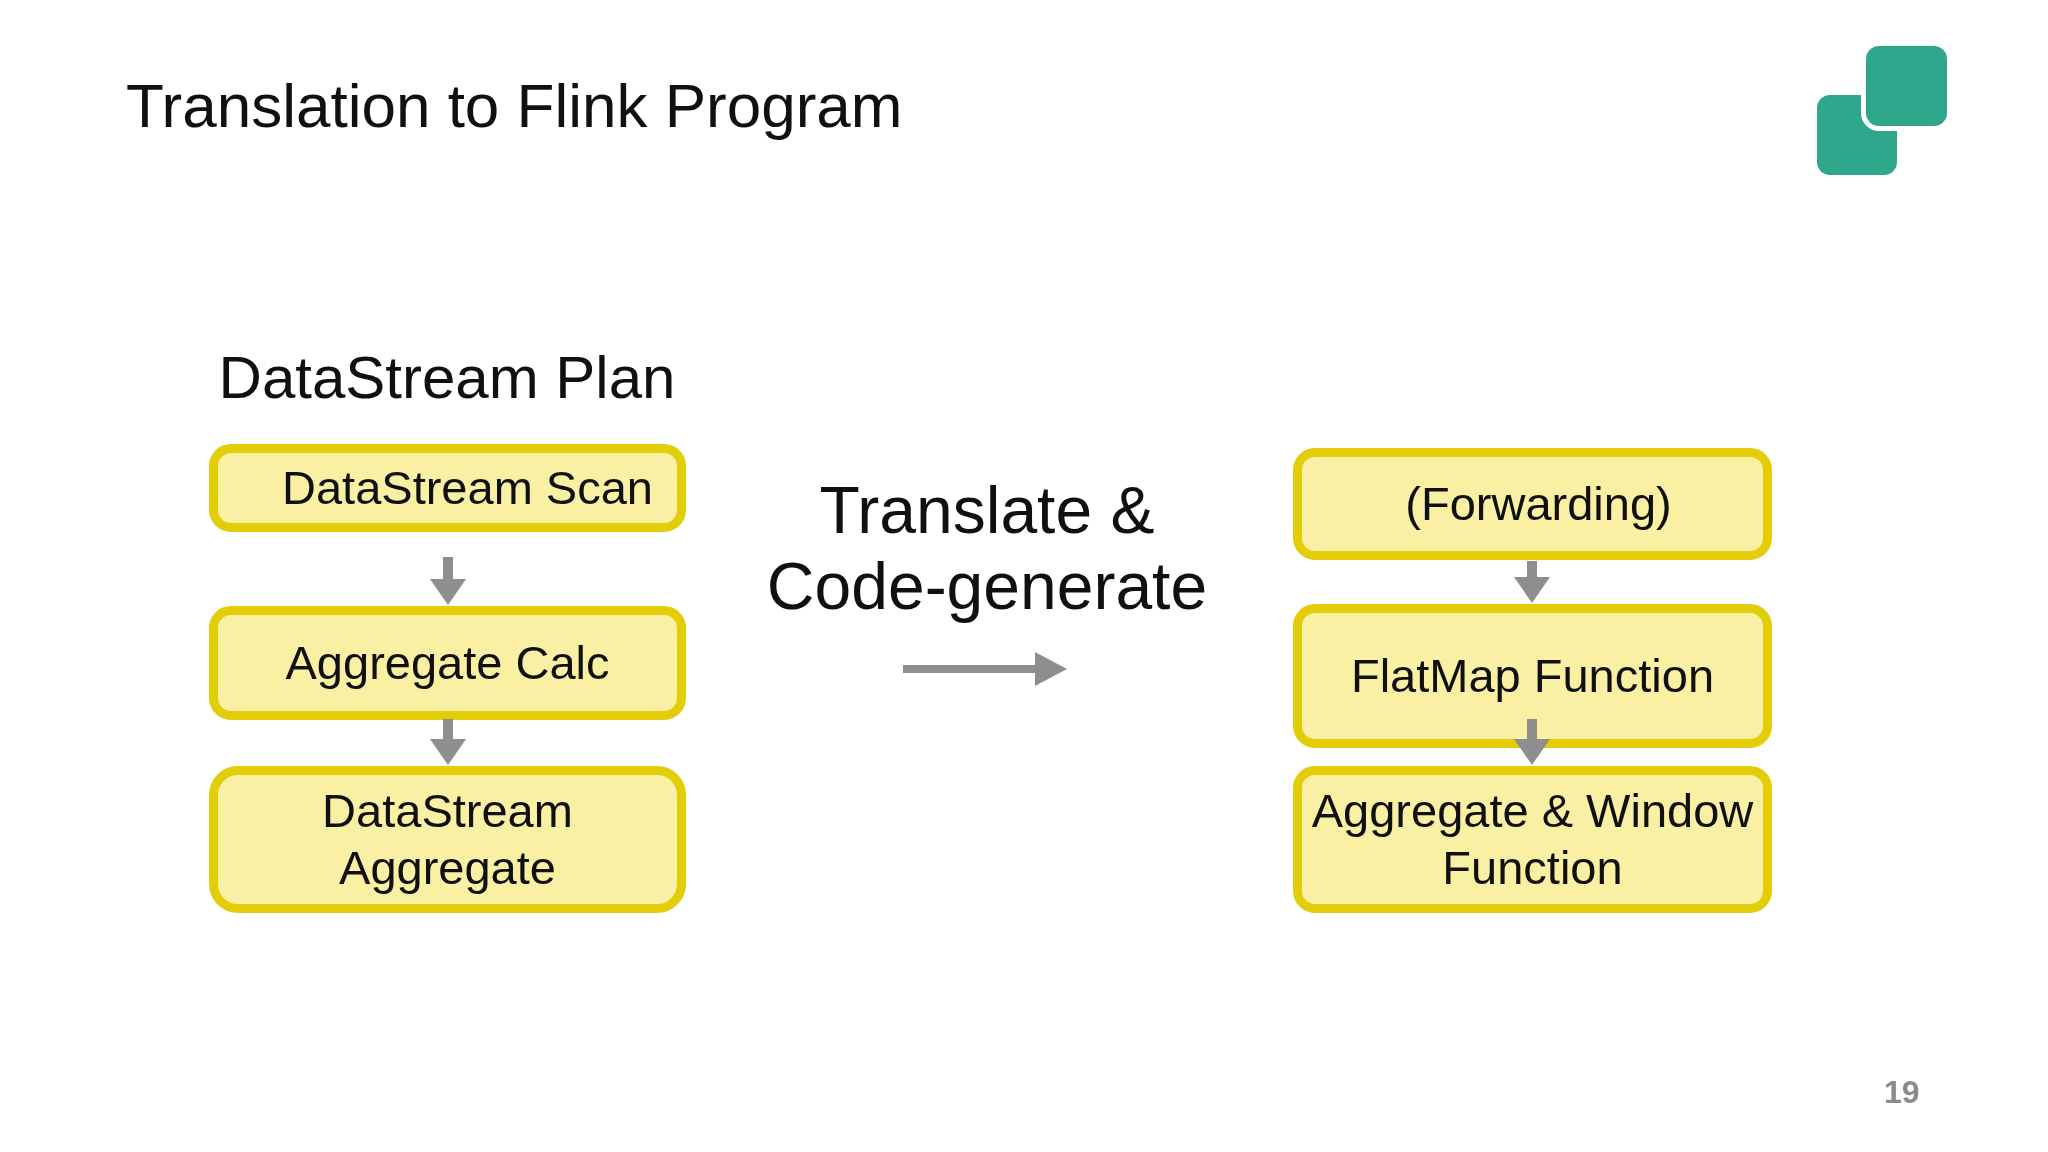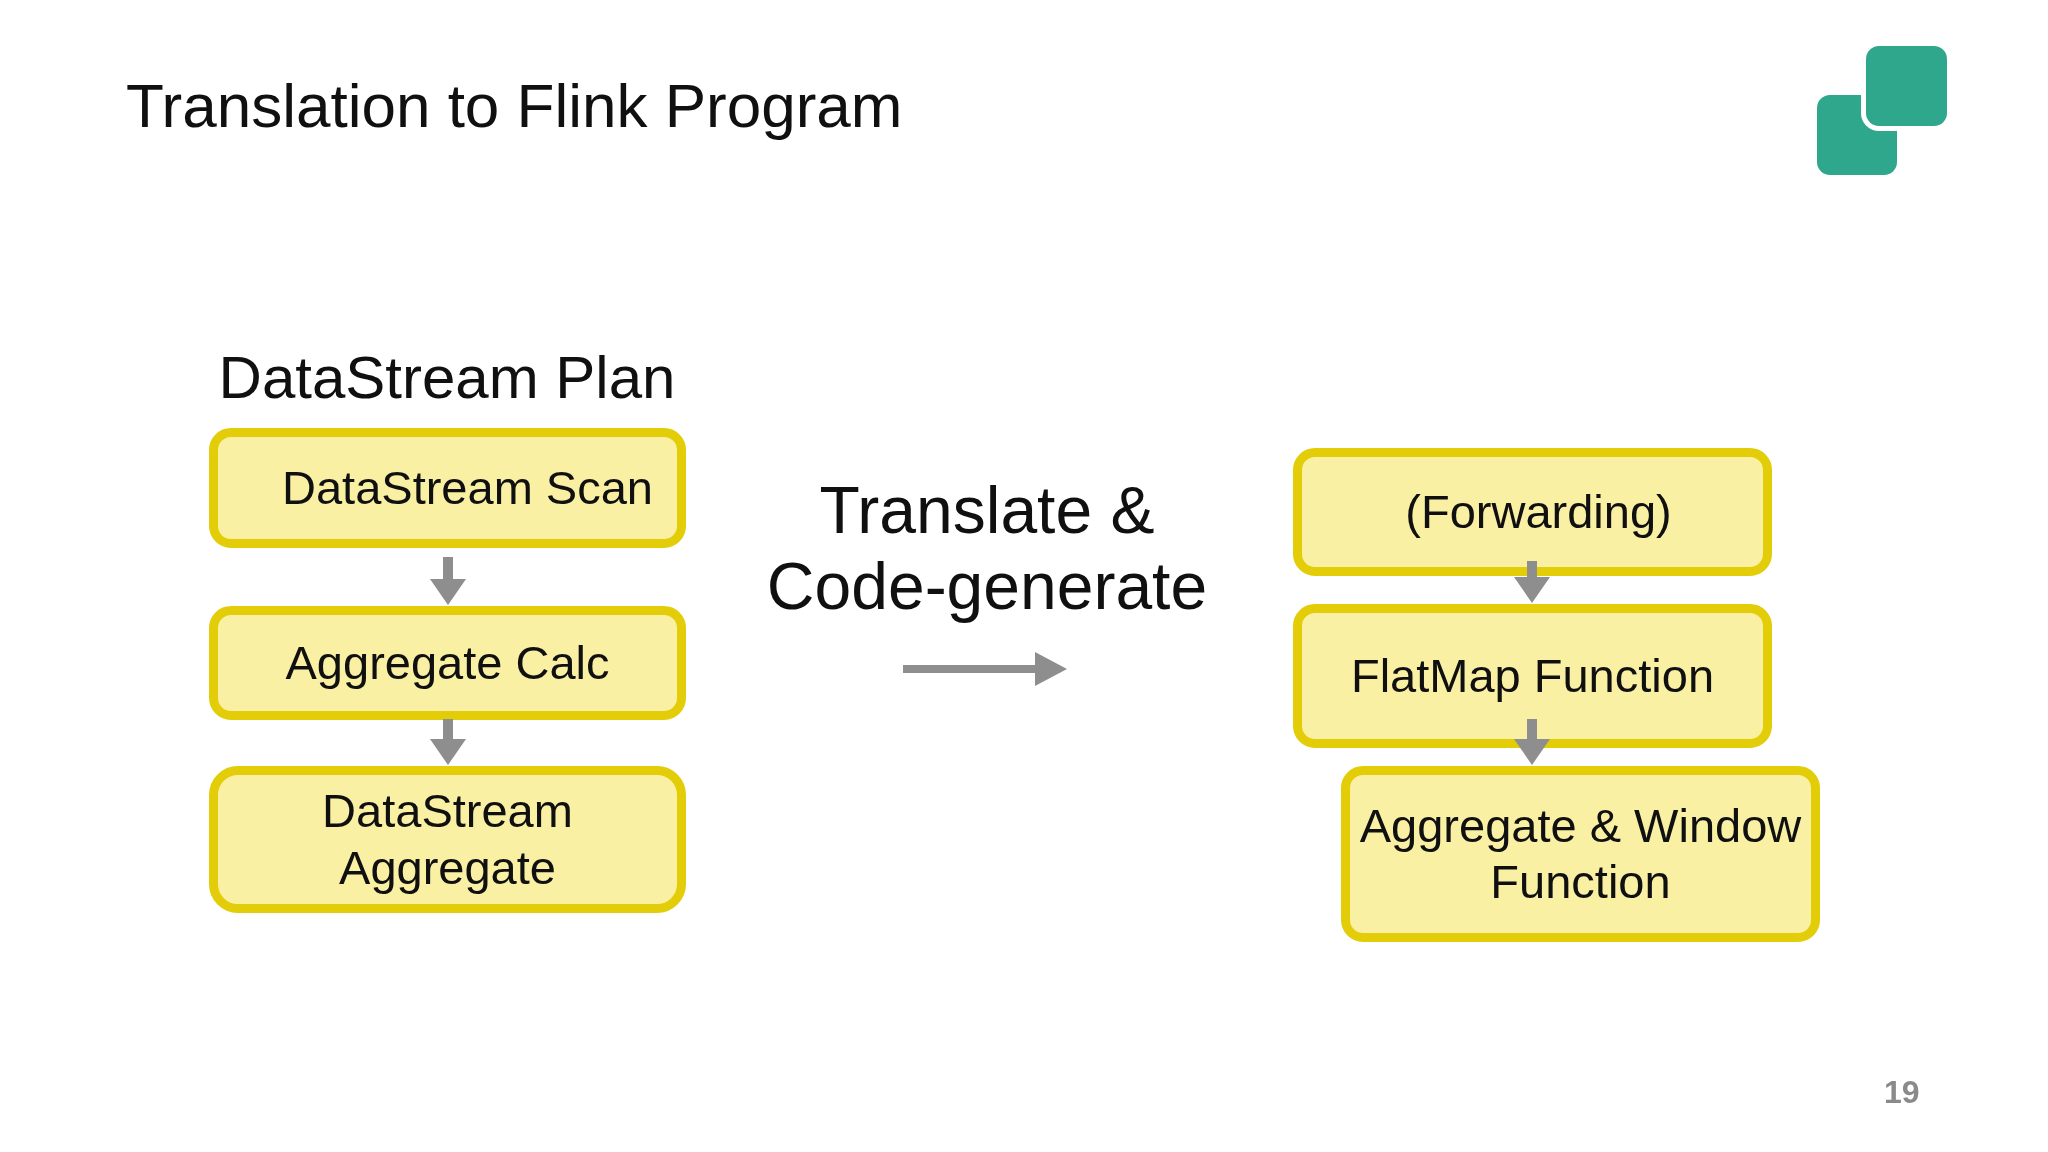--- a/index.html
+++ b/index.html
@@ -45,7 +45,7 @@
   }
   .lcol{left:209px;width:477px;}
   .rcol{left:1293px;width:479px;}
-  .b1{top:428px;height:120px;padding-left:40px;}
+  .b1{top:444px;height:88px;padding-left:40px;}
   .b2{top:606px;height:114px;}
   .b3{top:766px;height:147px;border-radius:29px;}
   .rb1{top:448px;height:128px;padding-left:12px;}

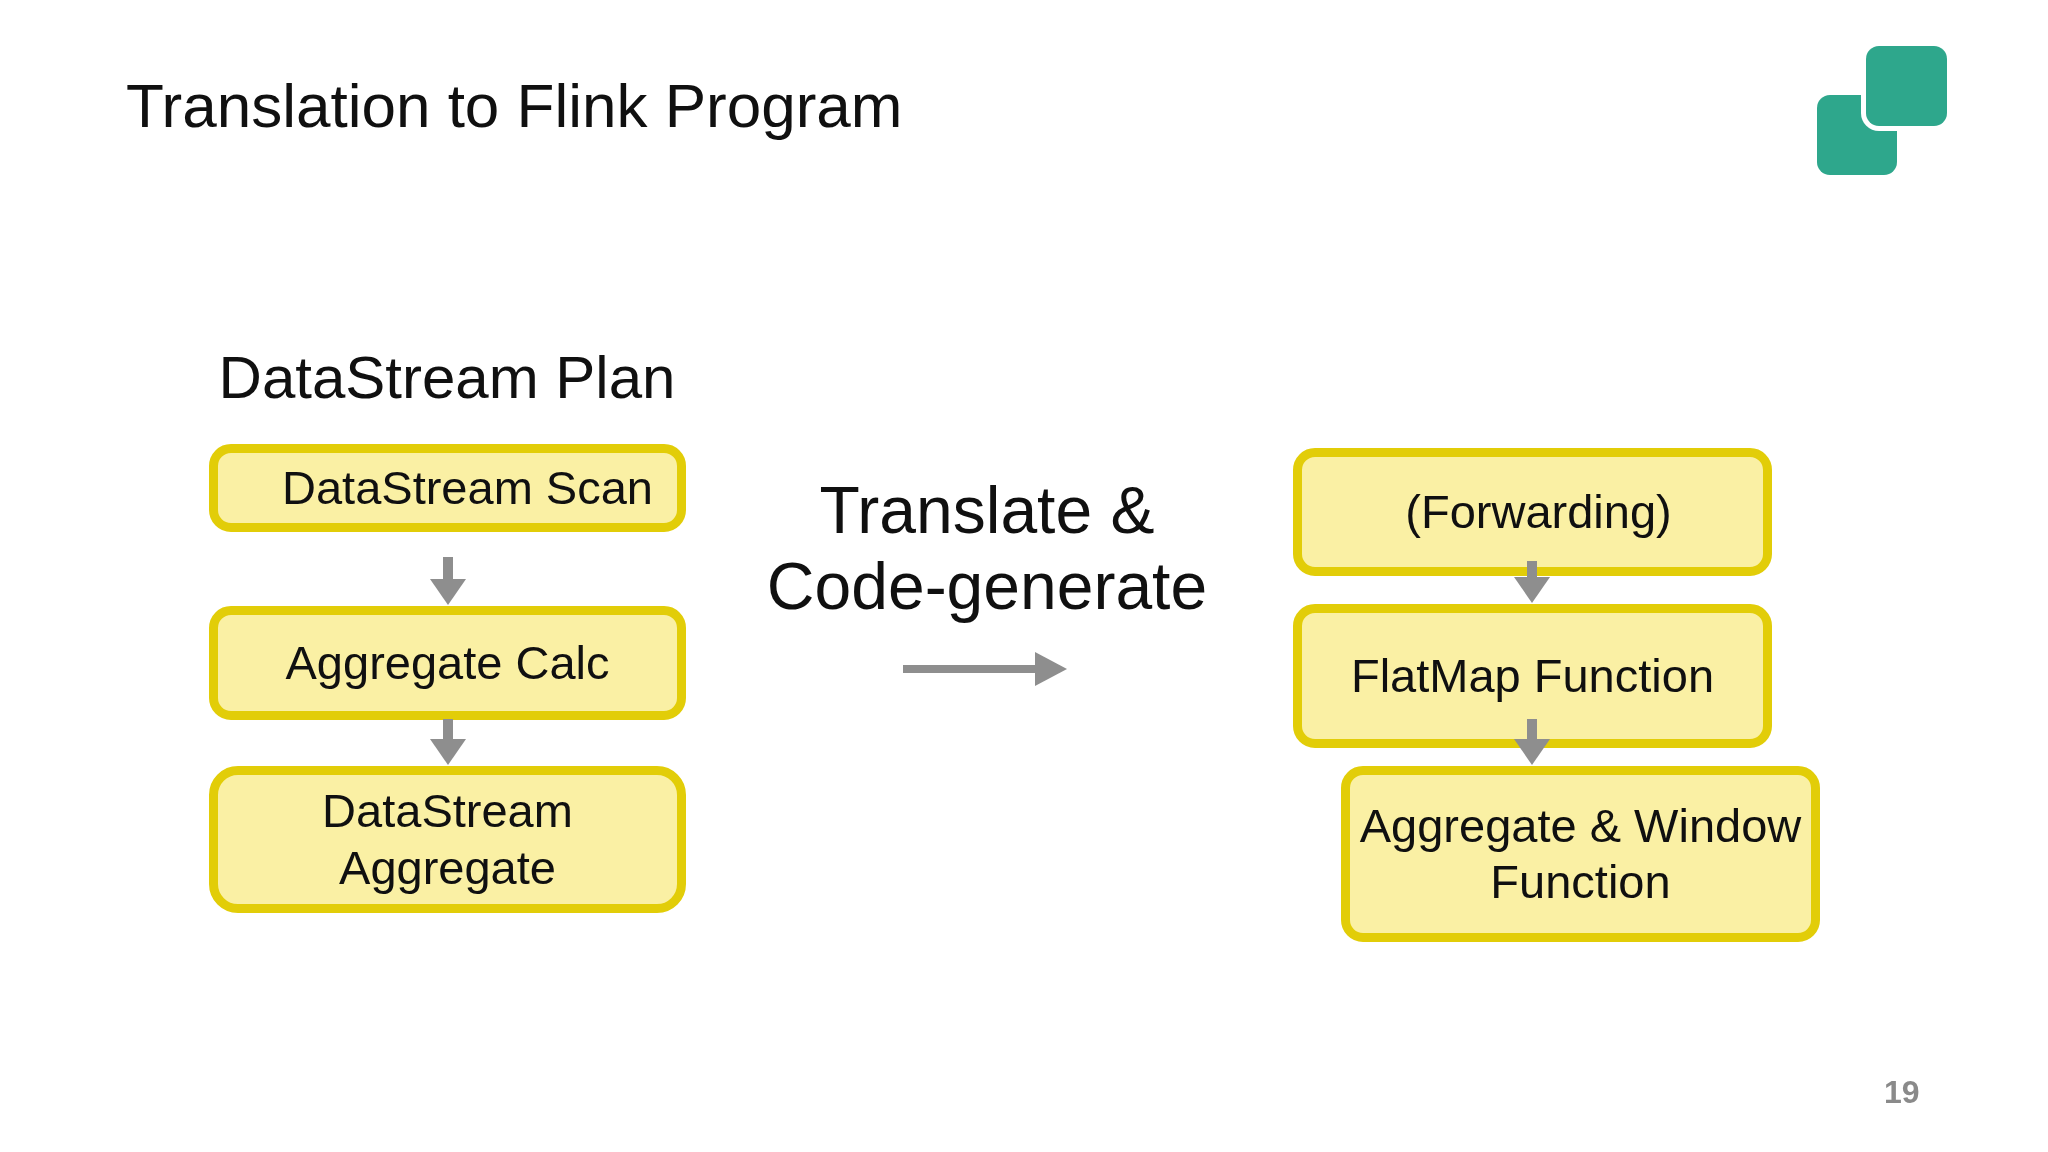--- a/index.html
+++ b/index.html
@@ -48,7 +48,7 @@
   .b1{top:444px;height:88px;padding-left:40px;}
   .b2{top:606px;height:114px;}
   .b3{top:766px;height:147px;border-radius:29px;}
-  .rb1{top:448px;height:128px;padding-left:12px;}
+  .rb1{top:448px;height:112px;padding-left:12px;}
   .rb2{top:604px;height:144px;}
   .rb3{top:766px;height:176px;margin-left:48px;}
   

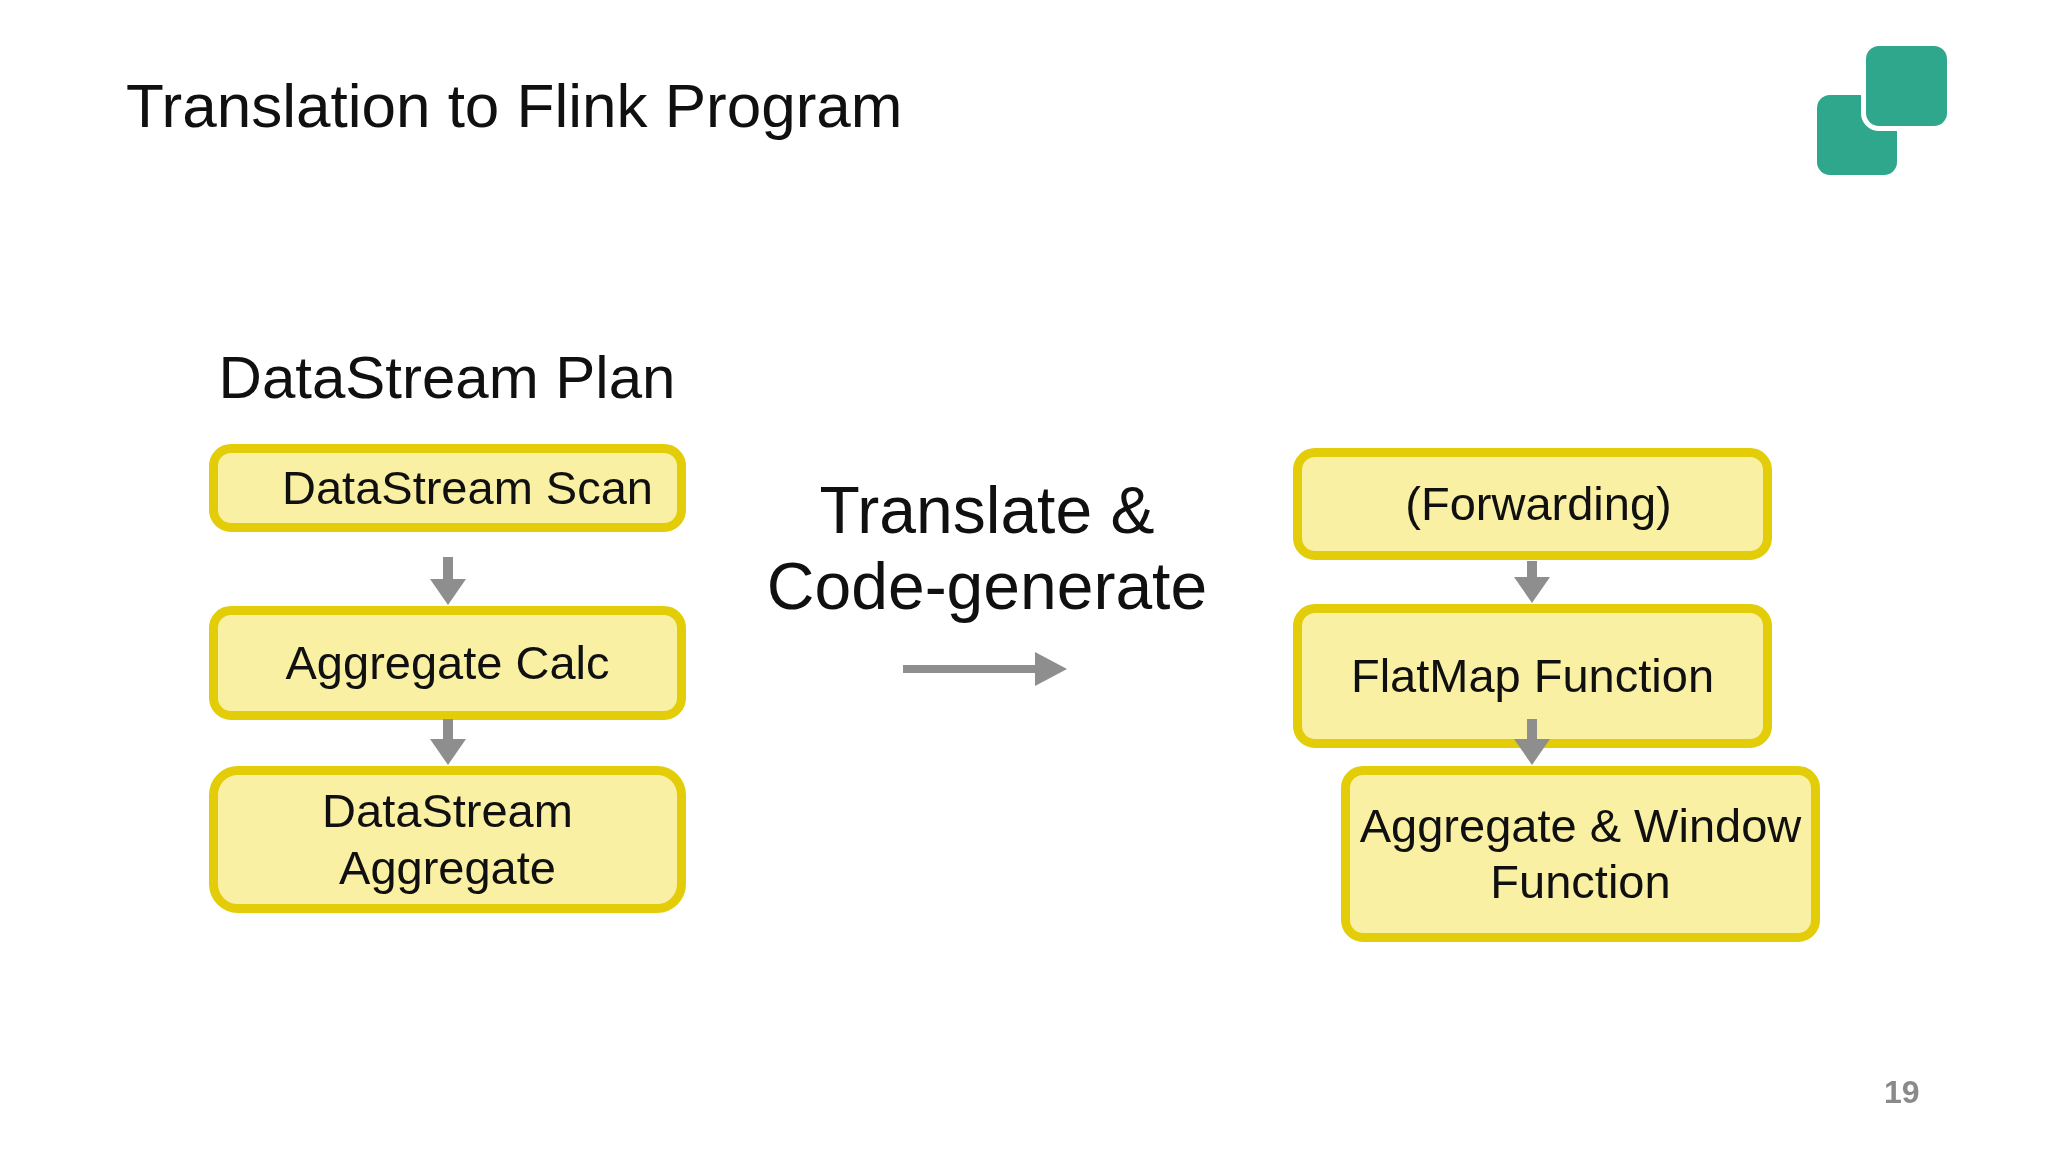--- a/index.html
+++ b/index.html
@@ -50,7 +50,7 @@
   .b3{top:766px;height:147px;border-radius:29px;}
   .rb1{top:448px;height:112px;padding-left:12px;}
   .rb2{top:604px;height:144px;}
-  .rb3{top:766px;height:176px;margin-left:48px;}
+  .rb3{top:766px;height:147px;}
   
   .varrow{position:absolute;width:36px;}
   .varrow .shaft{position:absolute;left:13px;top:0;bottom:24px;width:10px;background:var(--arrow-gray);}

